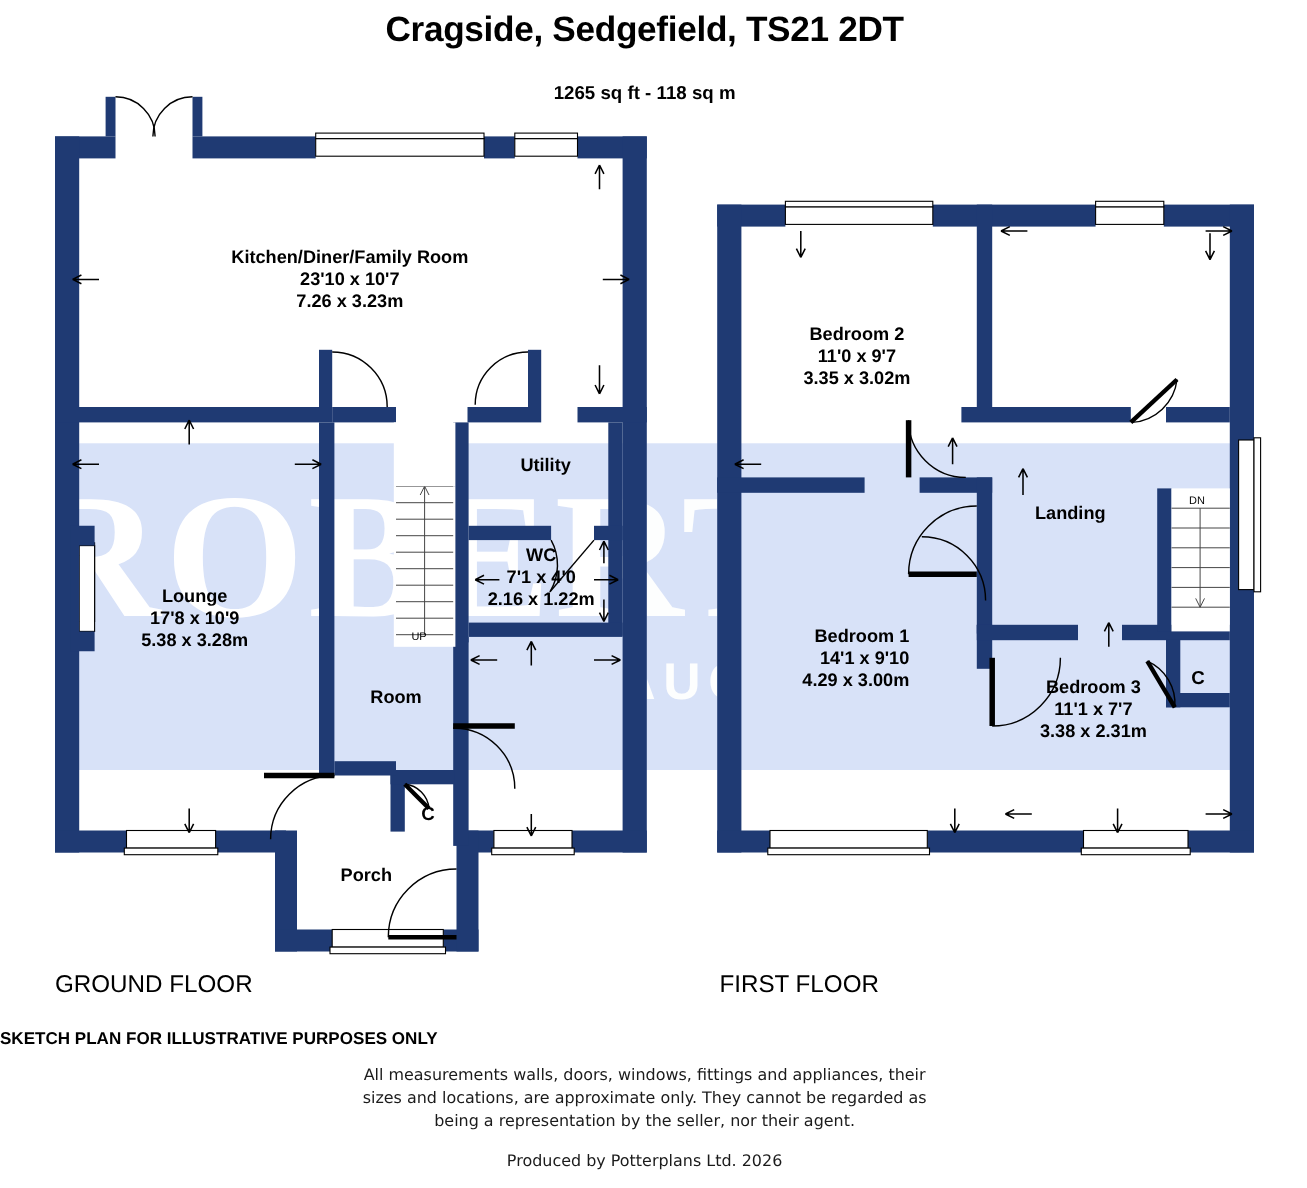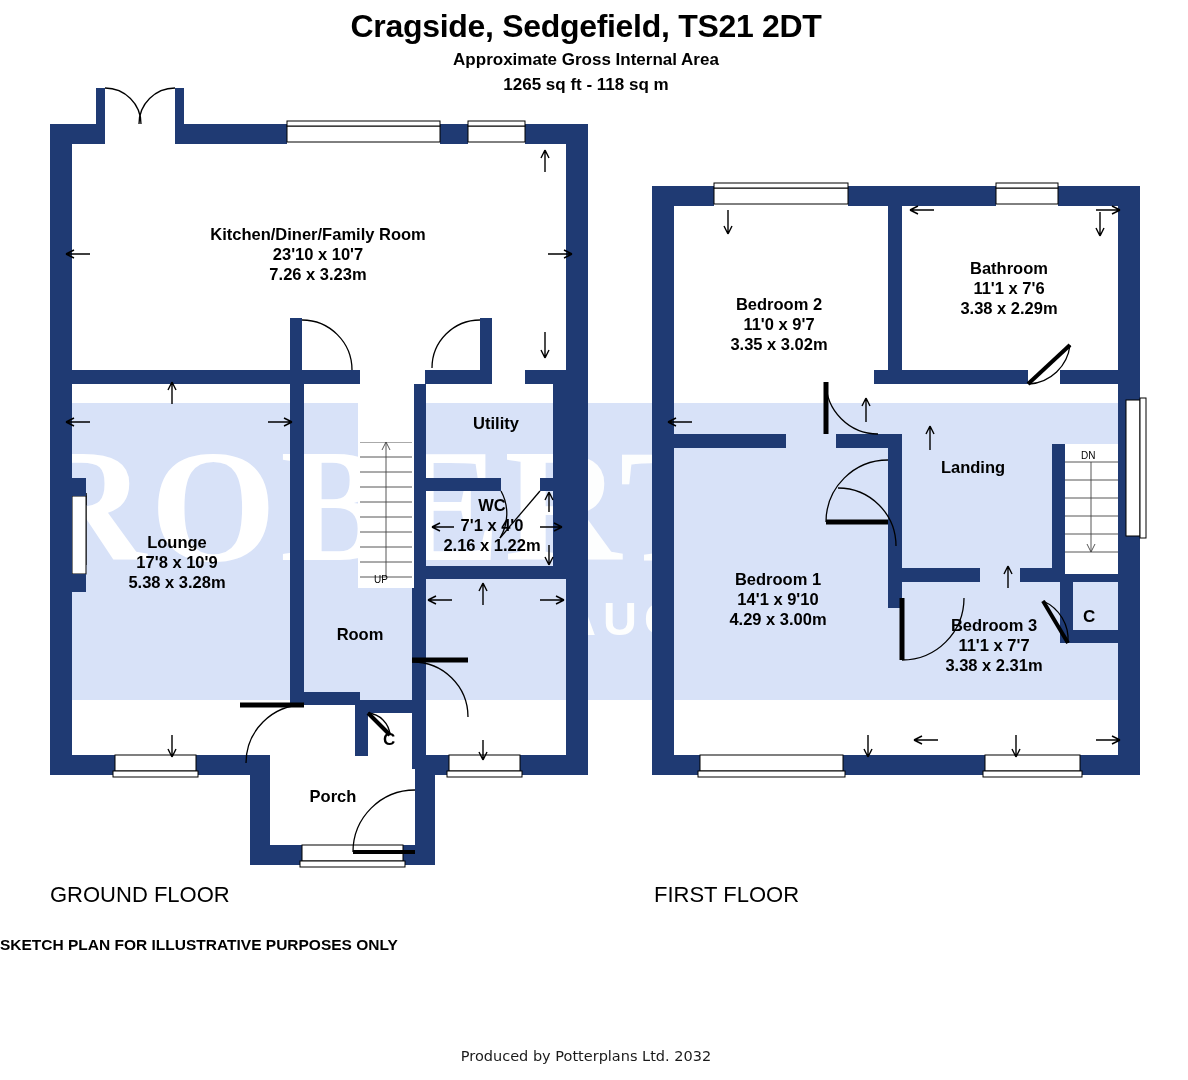--- a/index.html
+++ b/index.html
@@ -37,7 +37,6 @@
 <div id="stage">
 
   <div class="hdr" id="title">Cragside, Sedgefield, TS21 2DT</div>
-  <div class="hdr" id="sub1">Approximate Gross Internal Area</div>
   <div class="hdr" id="sub2">1265 sq ft - 118 sq m</div>
 
   <svg width="1188" height="1080" viewBox="0 0 1188 1080" style="position:absolute;left:0;top:0;">

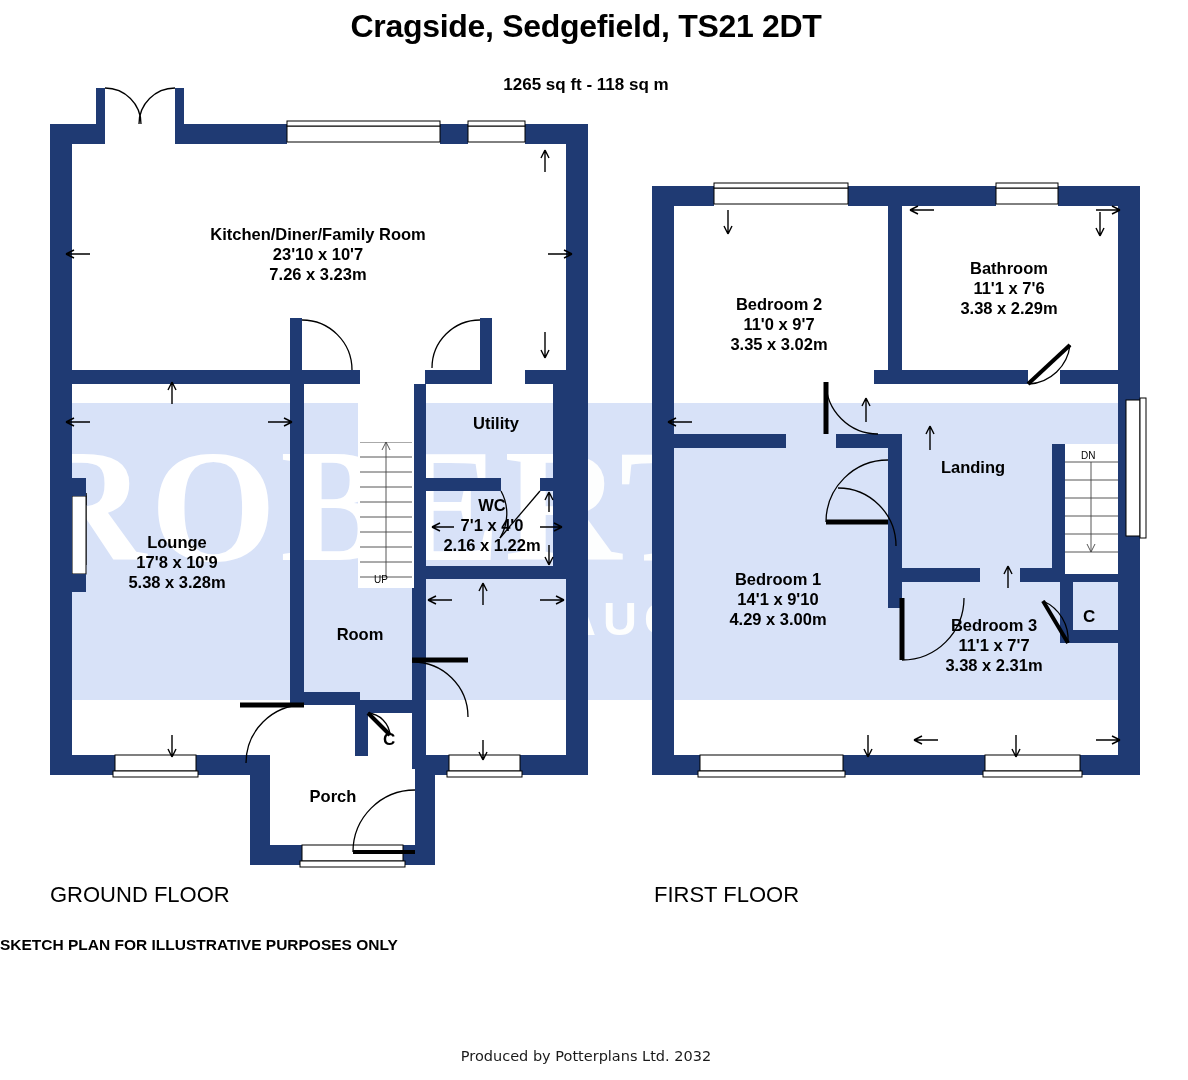--- a/index.html
+++ b/index.html
@@ -364,11 +364,6 @@
     <div class="rmdim">3.35 x 3.02m</div>
   </div>
 
-  <div class="rmlabel" style="left:1009px;top:258px;transform:translateX(-50%);">
-    <div class="rmname">Bathroom</div>
-    <div class="rmdim">11'1 x 7'6</div>
-    <div class="rmdim">3.38 x 2.29m</div>
-  </div>
 
   <div class="rmlabel" style="left:973px;top:457px;transform:translateX(-50%);">
     <div class="rmname">Landing</div>

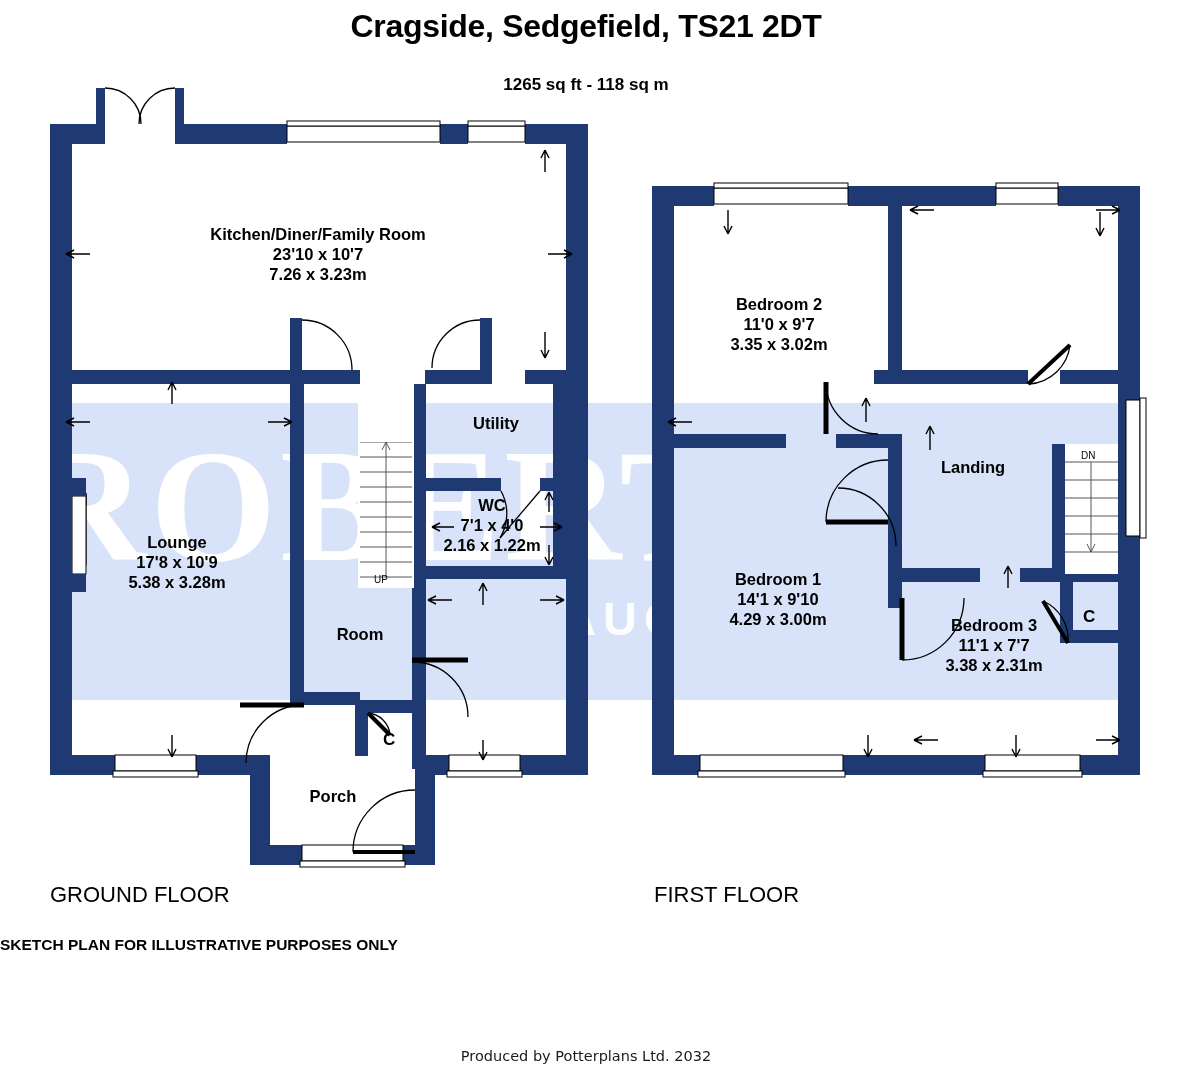--- a/index.html
+++ b/index.html
@@ -369,7 +369,7 @@
     <div class="rmname">Landing</div>
   </div>
 
-  <div class="rmlabel" style="left:778px;top:569px;transform:translateX(-50%);">
+  <div class="rmlabel" style="left:778px;top:569px;transform:translateX(-50%);text-align:right;">
     <div class="rmname">Bedroom 1</div>
     <div class="rmdim">14'1 x 9'10</div>
     <div class="rmdim">4.29 x 3.00m</div>

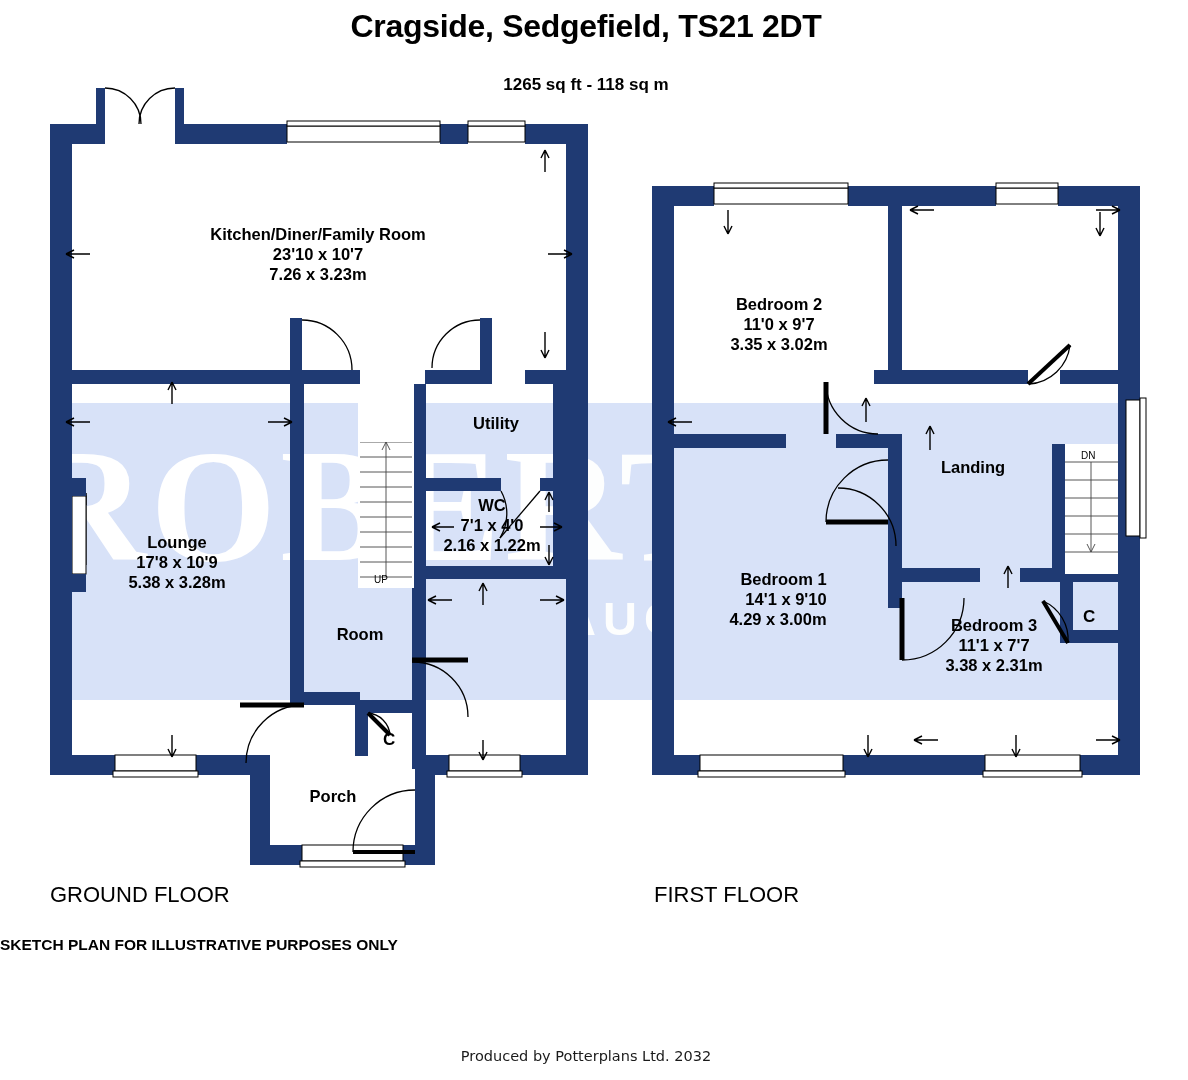--- a/index.html
+++ b/index.html
@@ -390,6 +390,11 @@
 
   <div id="sketchnote">SKETCH PLAN FOR ILLUSTRATIVE PURPOSES ONLY</div>
 
+  <div id="disclaimer">
+    <div>All measurements walls, doors, windows, fittings and appliances, their</div>
+    <div>sizes and locations, are approximate only. They cannot be regarded as</div>
+    <div>being a representation by the seller, nor their agent.</div>
+  </div>
 
   <div id="producer">Produced by Potterplans Ltd. 2032</div>
 

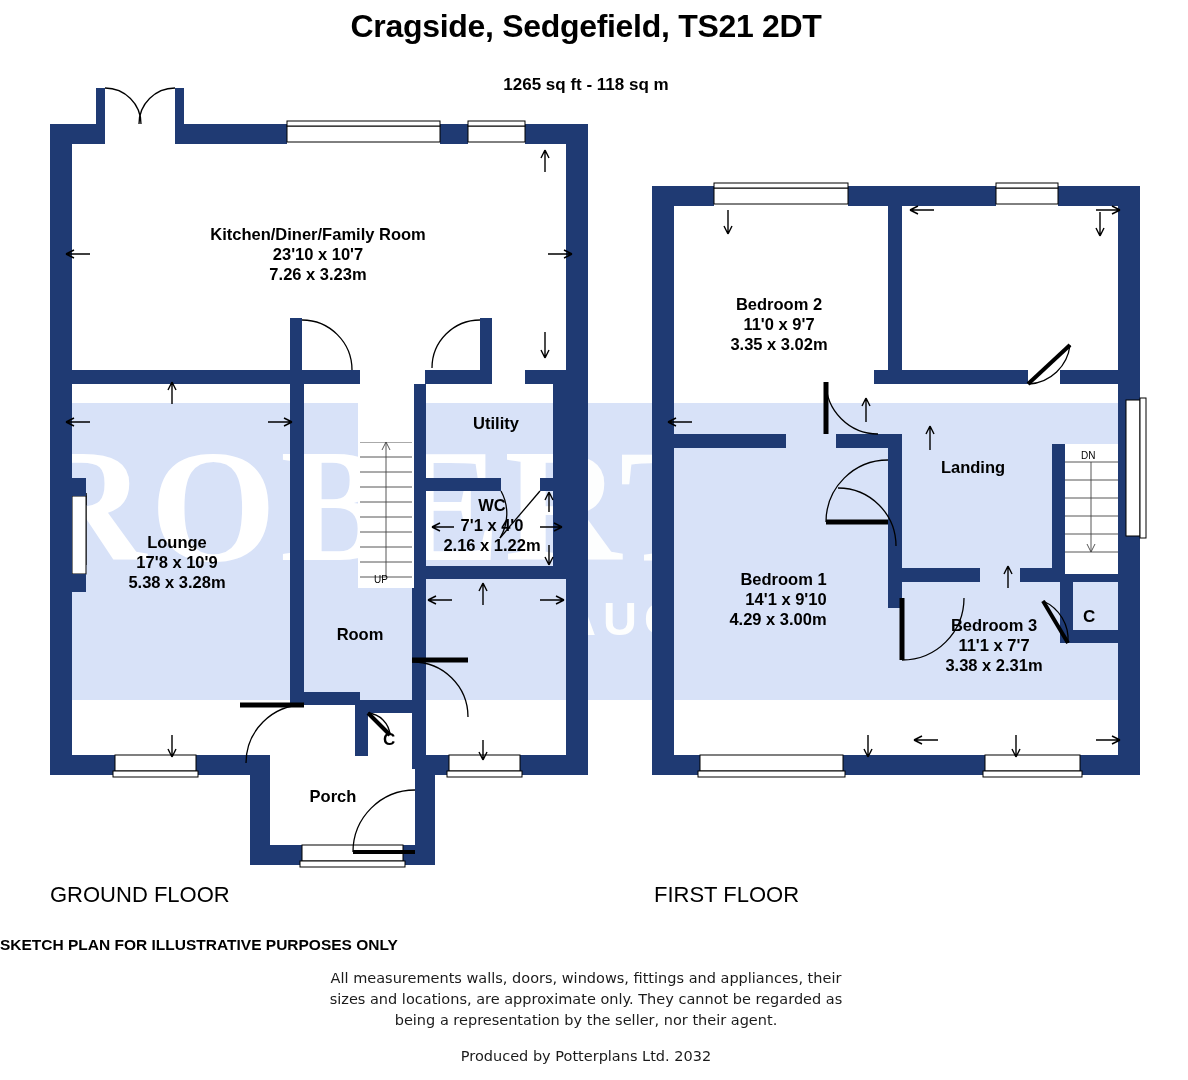--- a/index.html
+++ b/index.html
@@ -396,7 +396,7 @@
     <div>being a representation by the seller, nor their agent.</div>
   </div>
 
-  <div id="producer">Produced by Potterplans Ltd. 2032</div>
+  <div id="producer">Produced by Potterplans Ltd. 2026</div>
 
 </div>
 

